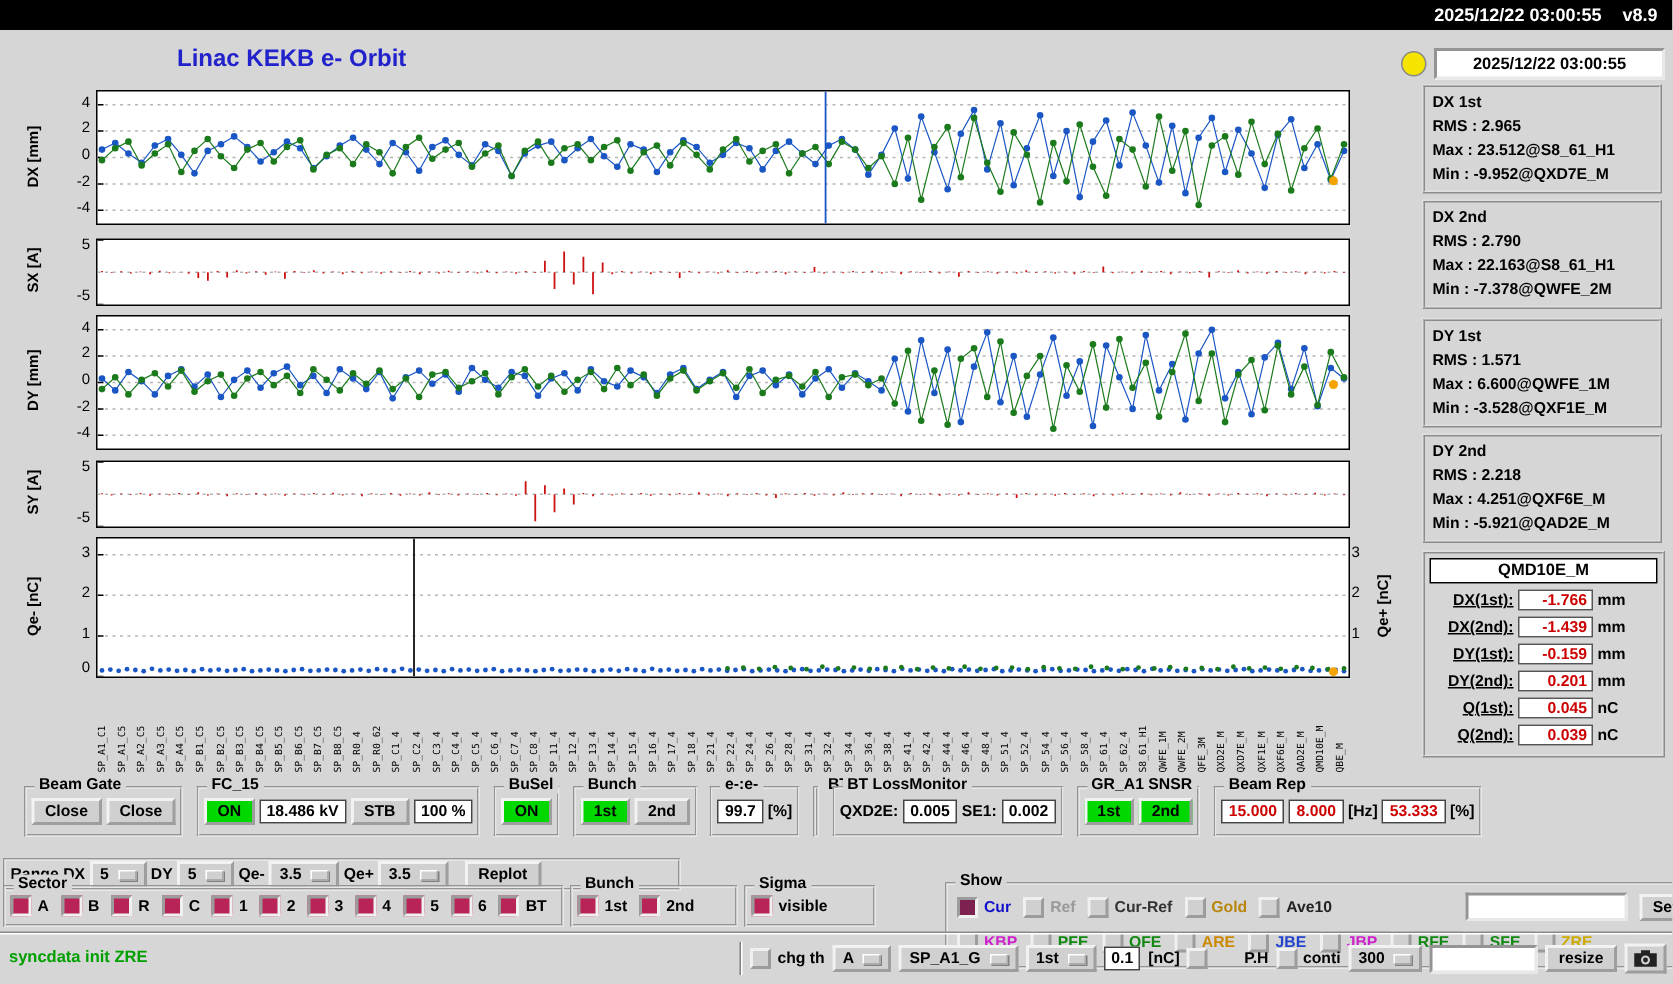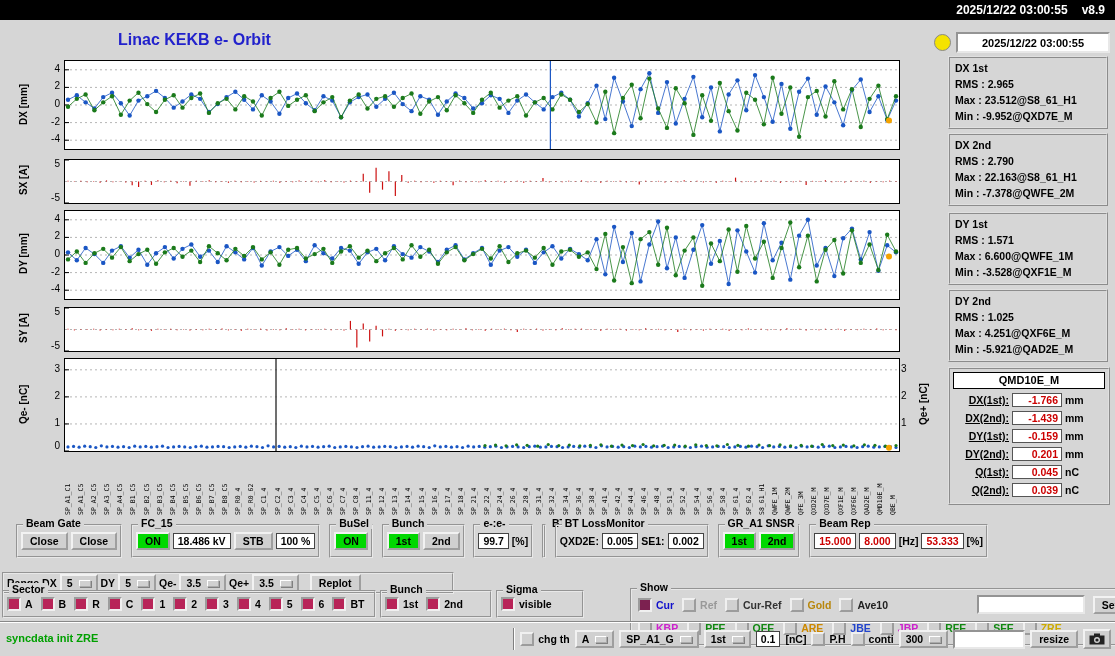--- a/index.html
+++ b/index.html
@@ -184,7 +184,7 @@
       </div>
       <div class="stat-group" style="top: 289px;">
         <div class="stat-line">DY 2nd</div>
-        <div class="stat-line">RMS : 1.025</div>
+        <div class="stat-line">RMS : 2.218</div>
         <div class="stat-line">Max : 4.251@QXF6E_M</div>
         <div class="stat-line">Min : -5.921@QAD2E_M</div>
       </div>

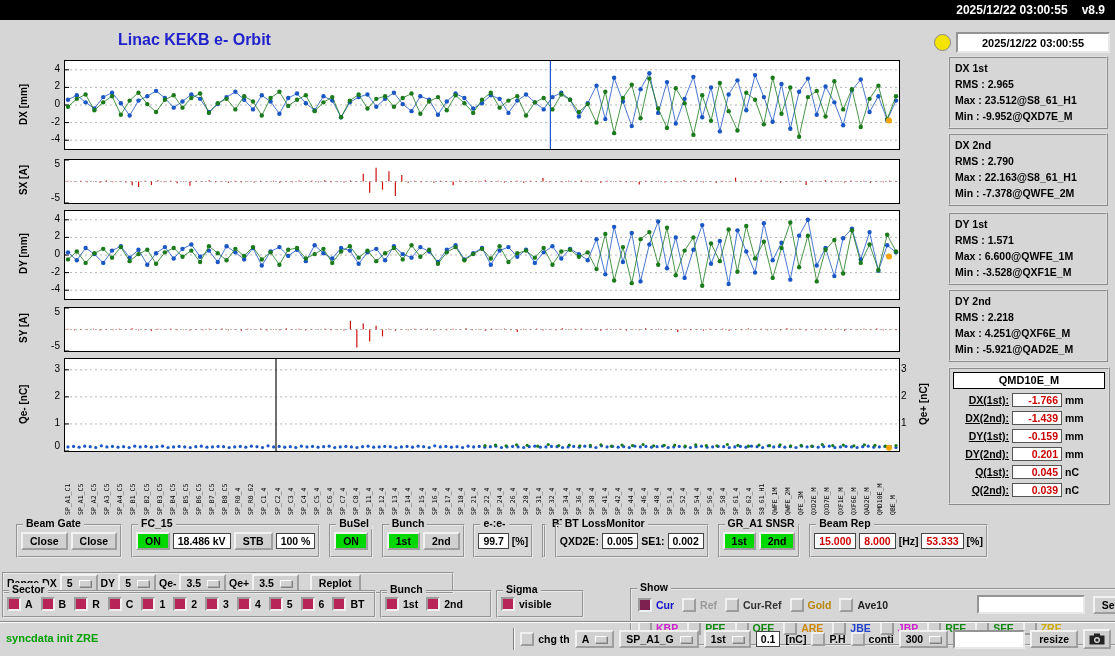--- a/index.html
+++ b/index.html
@@ -482,7 +482,7 @@
         <span class="lbl">[nC]</span>
         <span class="cbrow">
           <span class="cb"></span>
-          <span class="lbl" style="color: rgb(0, 0, 0);">P.H</span>
+          <span class="lbl" style="color: rgb(0, 0, 0); margin-left: 20px;">P.H</span>
         </span>
         <span class="cbrow">
           <span class="cb"></span>

